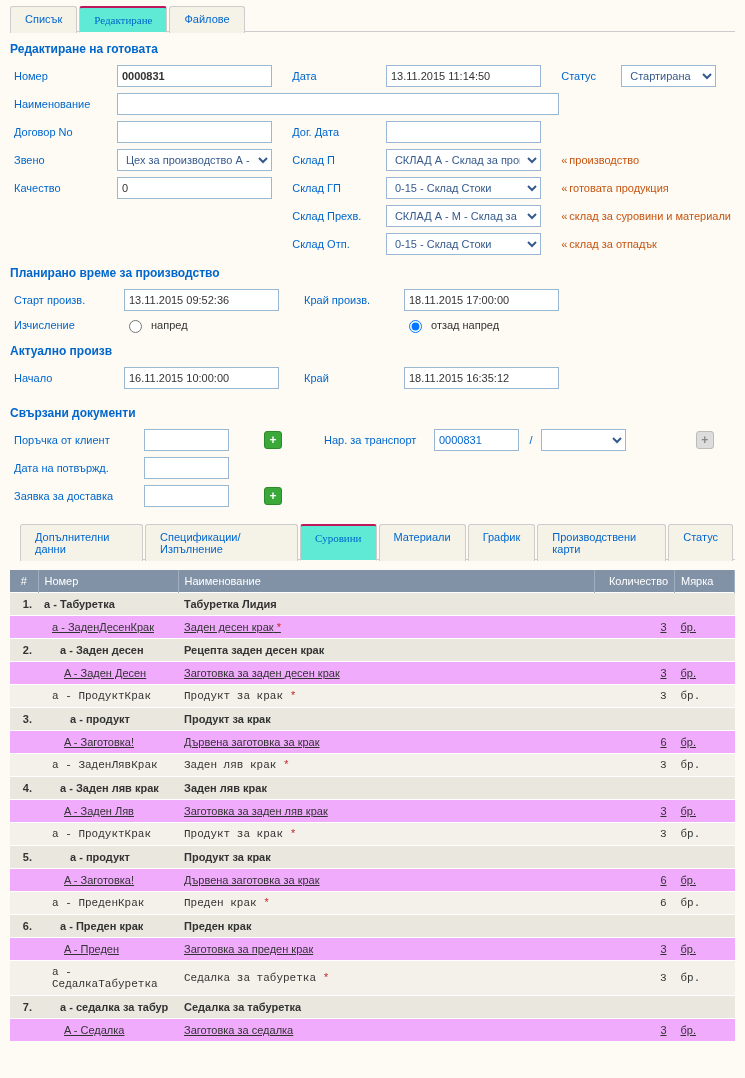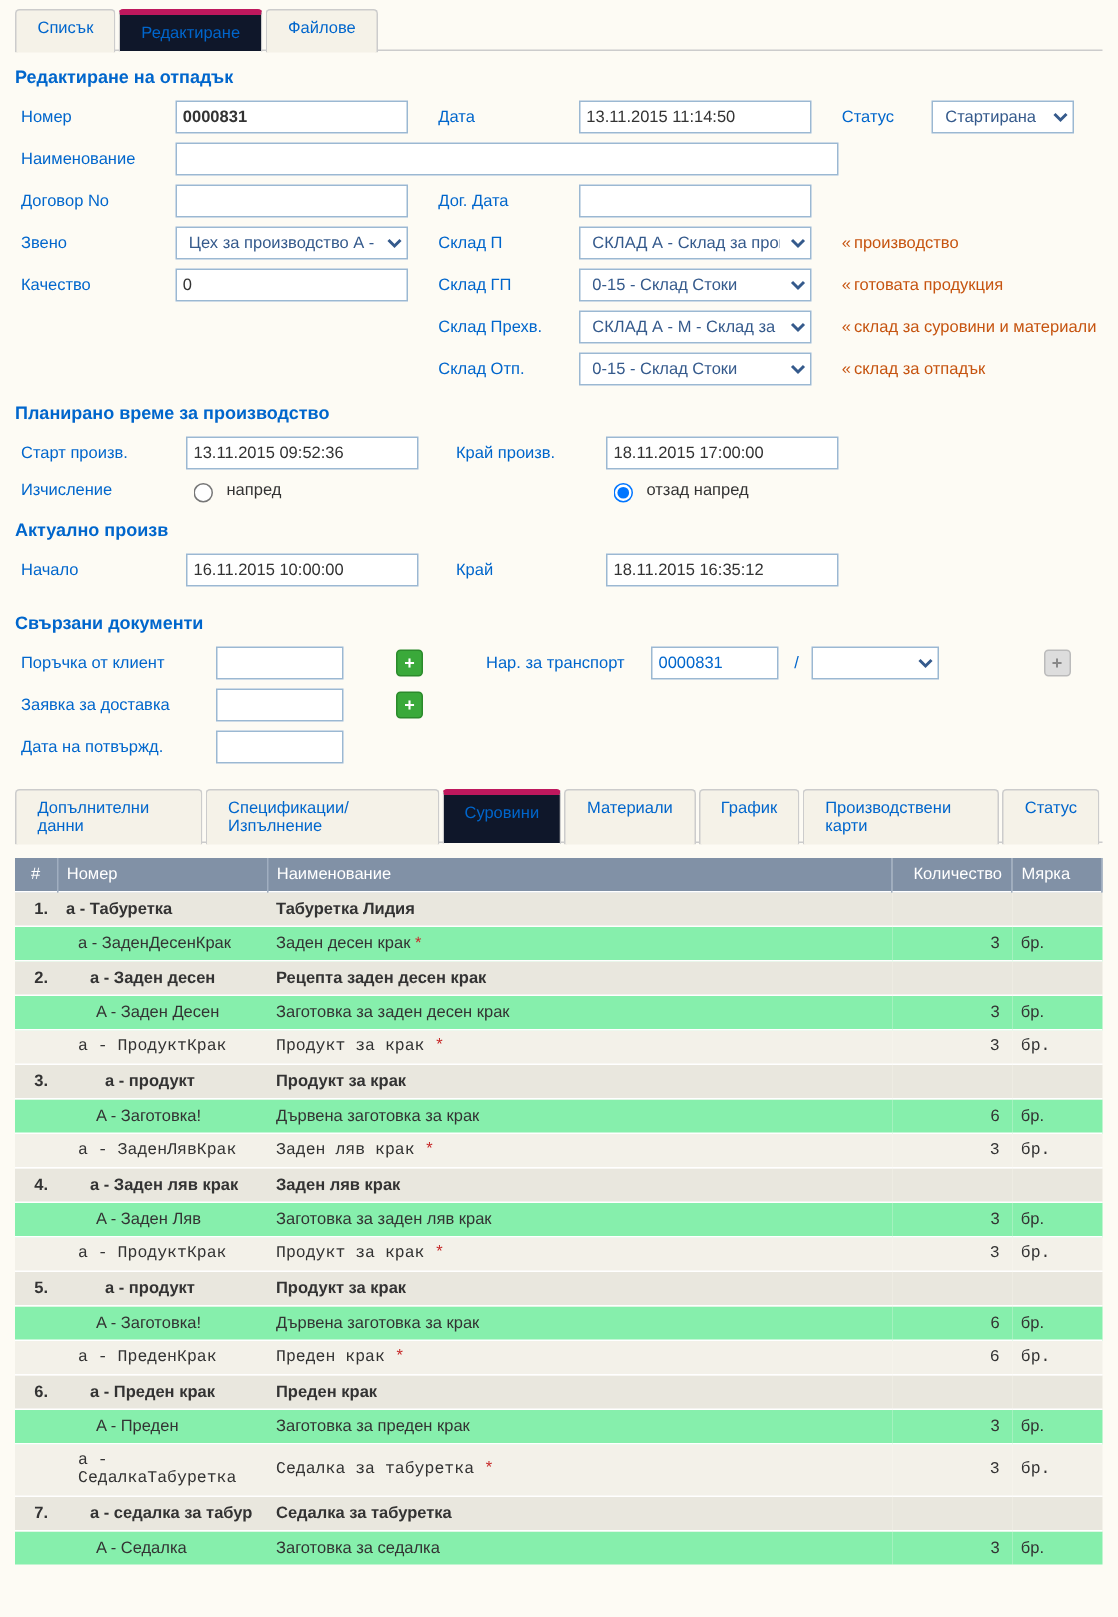--- a/index.html
+++ b/index.html
@@ -30,9 +30,10 @@
     top: 2px;
   }
   .tab.active {
-    background: #0f172a;
-    border-top: 4px solid #be185d;
+    background: #5eead4;
+    border-top: 2px solid #be185d;
     border-bottom: 1px solid #fdfbf4;
+    font-family: Liberation Serif, serif;
   }
   .section-title {
     color: #0066cc;

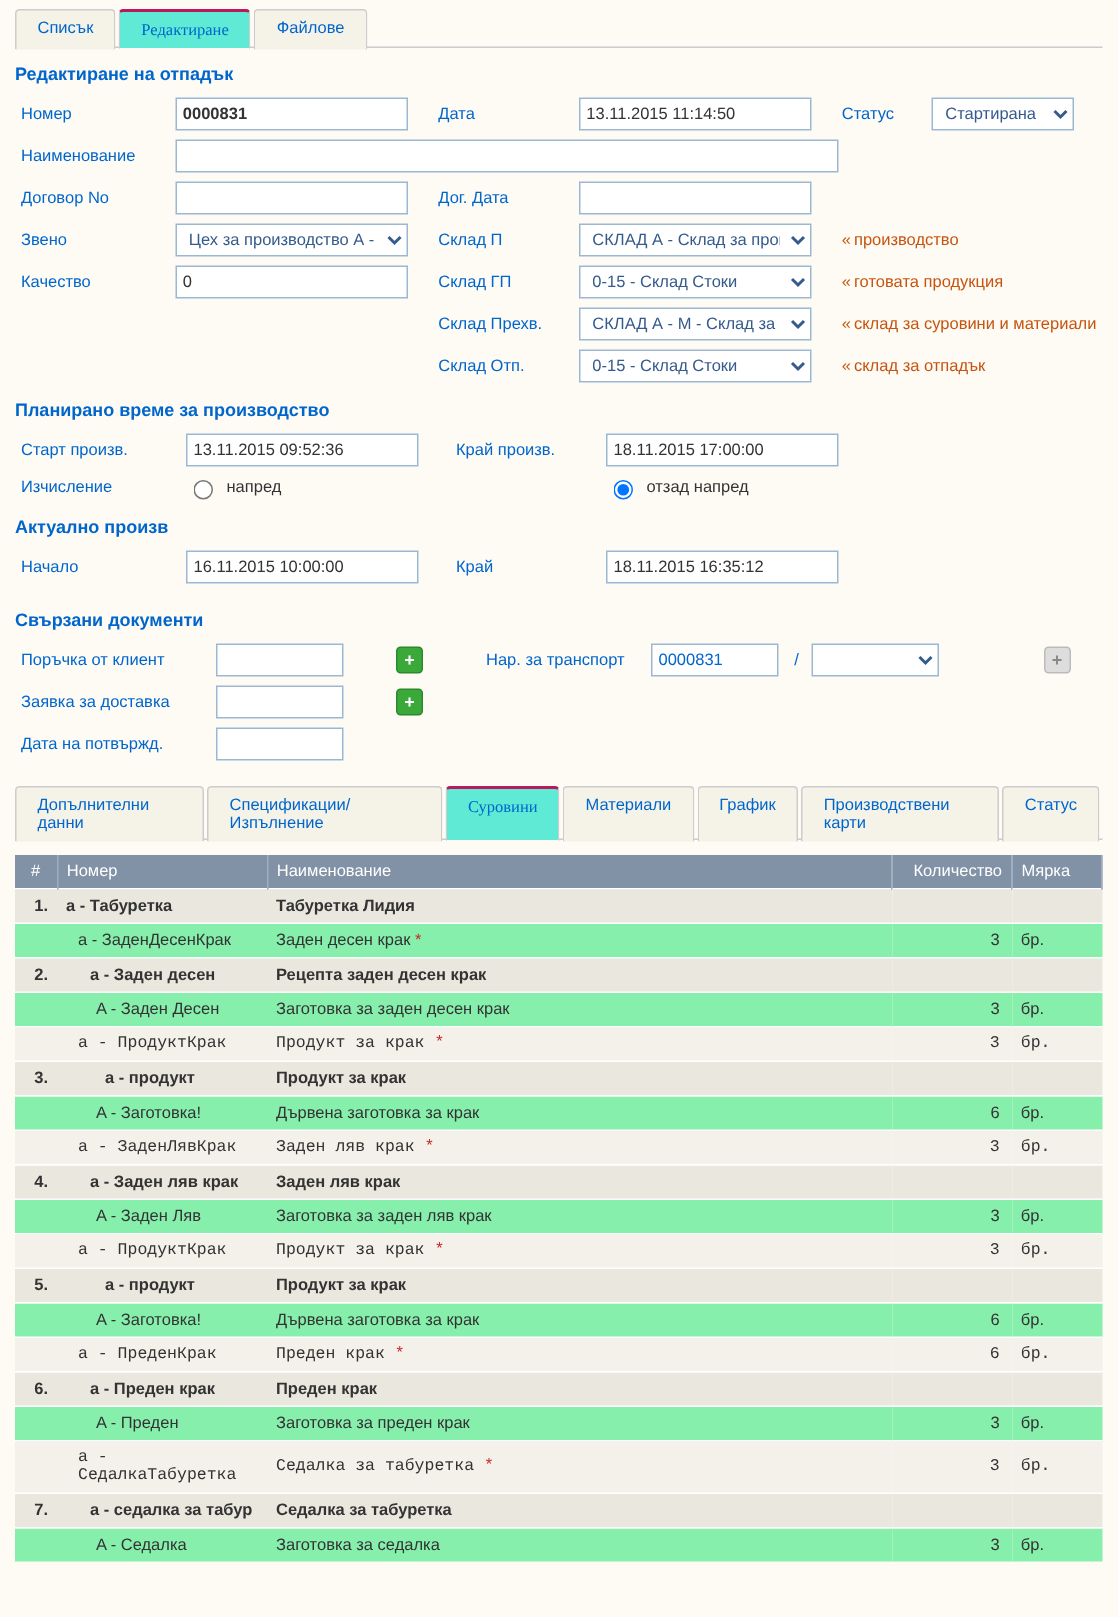--- a/index.html
+++ b/index.html
@@ -121,7 +121,7 @@
     <div class="tab">Файлове</div>
   </div>
 
-  <div class="section-title">Редактиране на отпадък</div>
+  <div class="section-title">Редактиране на готовата</div>
 
   <table class="form-grid">
     <tbody>

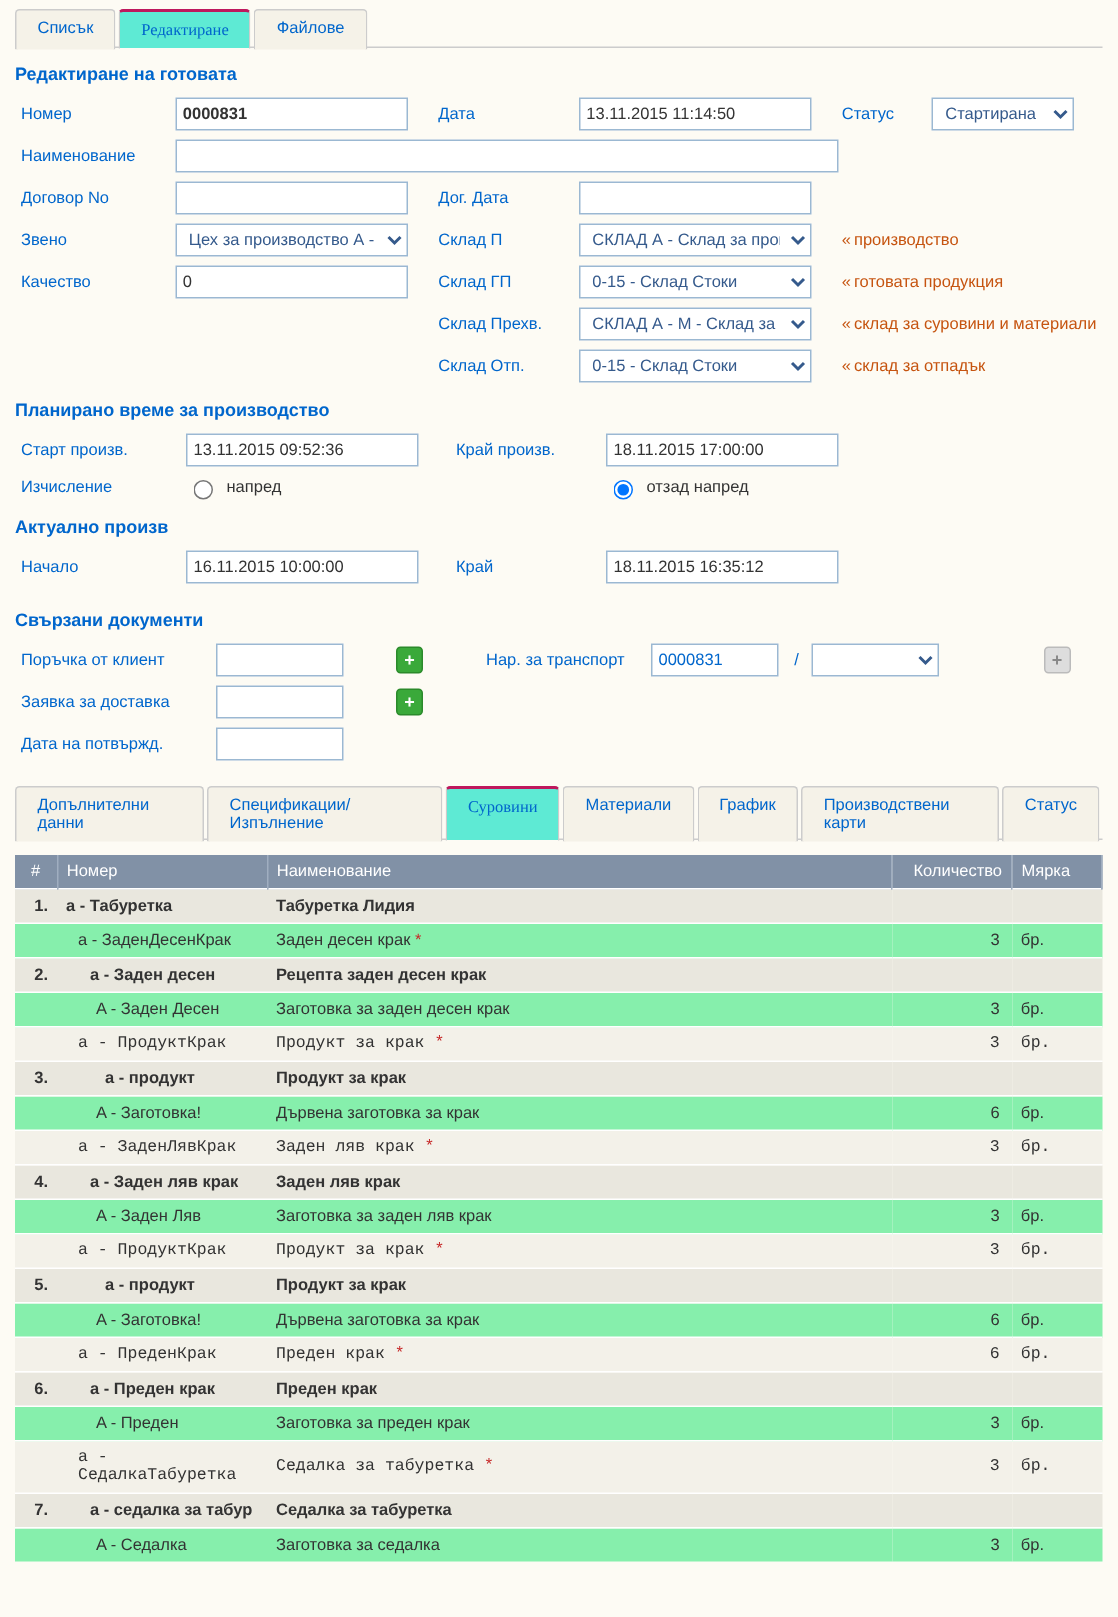--- a/index.html
+++ b/index.html
@@ -230,15 +230,15 @@
       <td><span class="small-btn" style="background:#ddd;border-color:#bbb;color:#888">+</span></td>
     </tr>
     <tr>
+      <td class="label">Дата на потвържд.</td>
+      <td><input type="text" class="input-w85" style=""></td>
+      <td colspan="6"></td>
+    </tr>
+    <tr>
       <td class="label">Заявка за доставка</td>
       <td><input type="text" class="input-w85" style=""></td>
       <td><span class="small-btn">+</span></td>
       <td colspan="5"></td>
-    </tr>
-    <tr>
-      <td class="label">Дата на потвържд.</td>
-      <td><input type="text" class="input-w85" style=""></td>
-      <td colspan="6"></td>
     </tr>
   </tbody>
     </table>

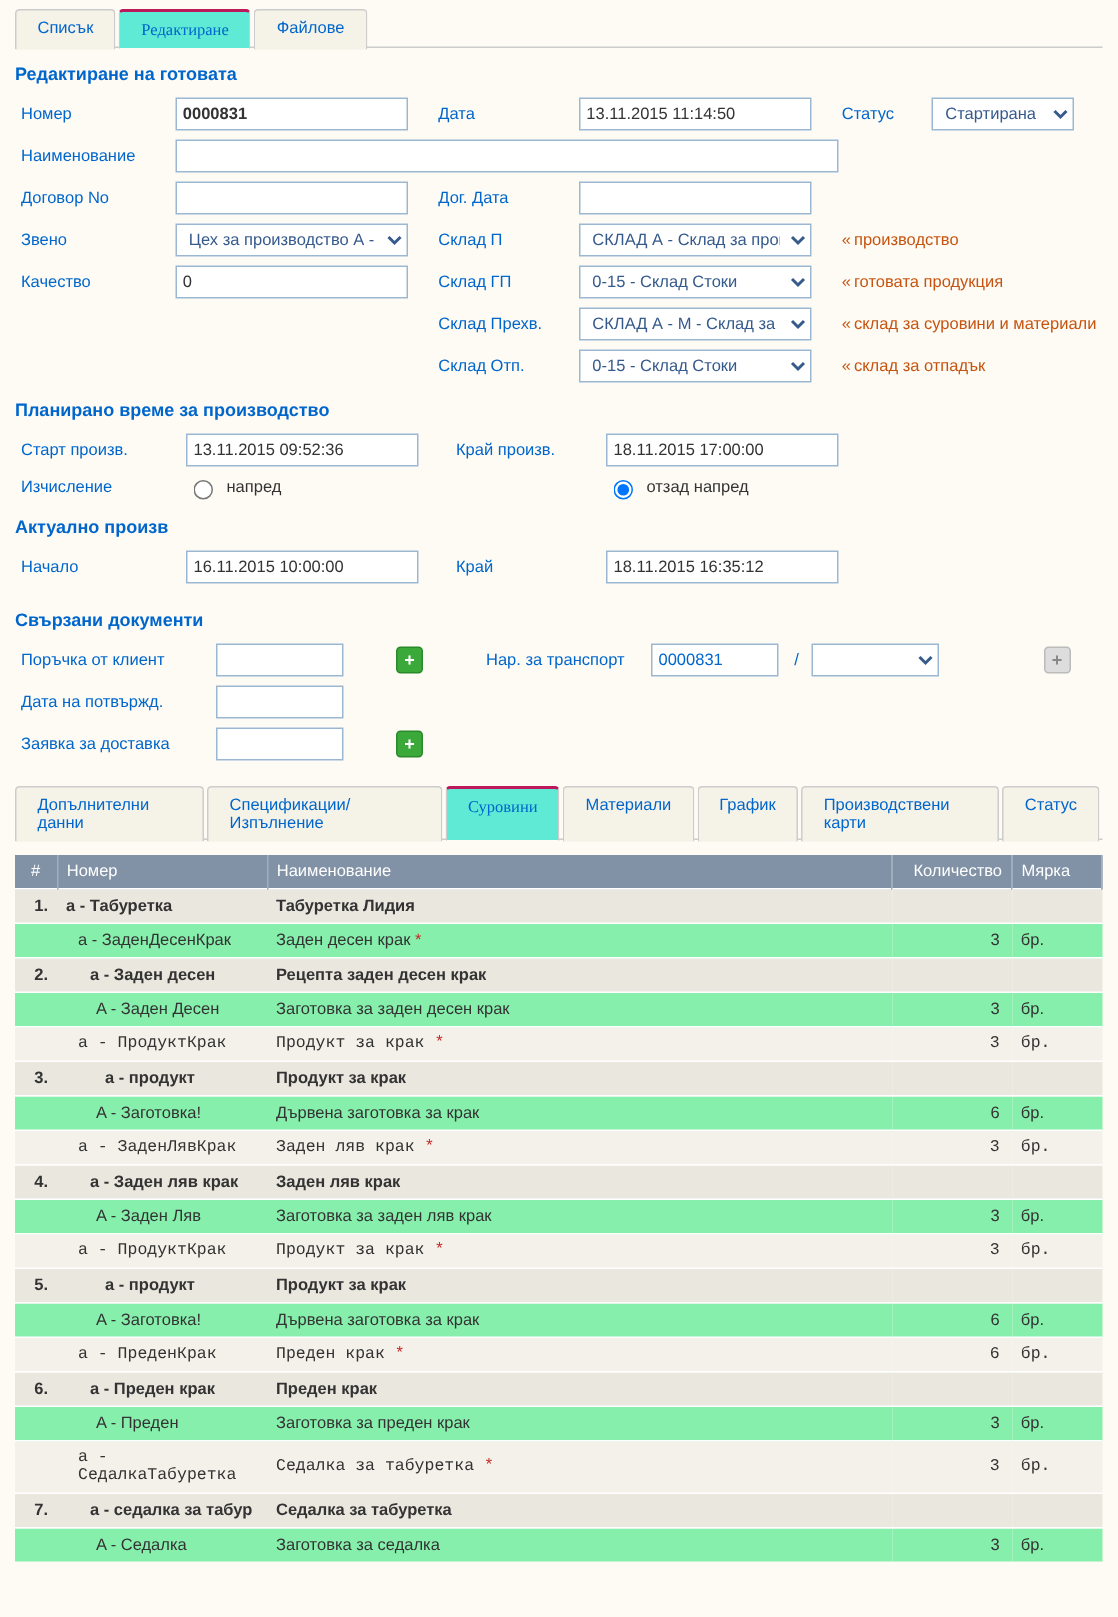--- a/index.html
+++ b/index.html
@@ -109,7 +109,7 @@
   .row-alt { background: #f3f1e9; font-family: Liberation Mono, monospace; }
   .qty { text-align: right; padding-right: 8px !important; }
   .red-star { color: #c62828; }
-  .subtabs { margin-top: 12px; }
+  .subtabs { margin-top: 12px; margin-left: 10px; }
 </style>
 </head>
 <body>

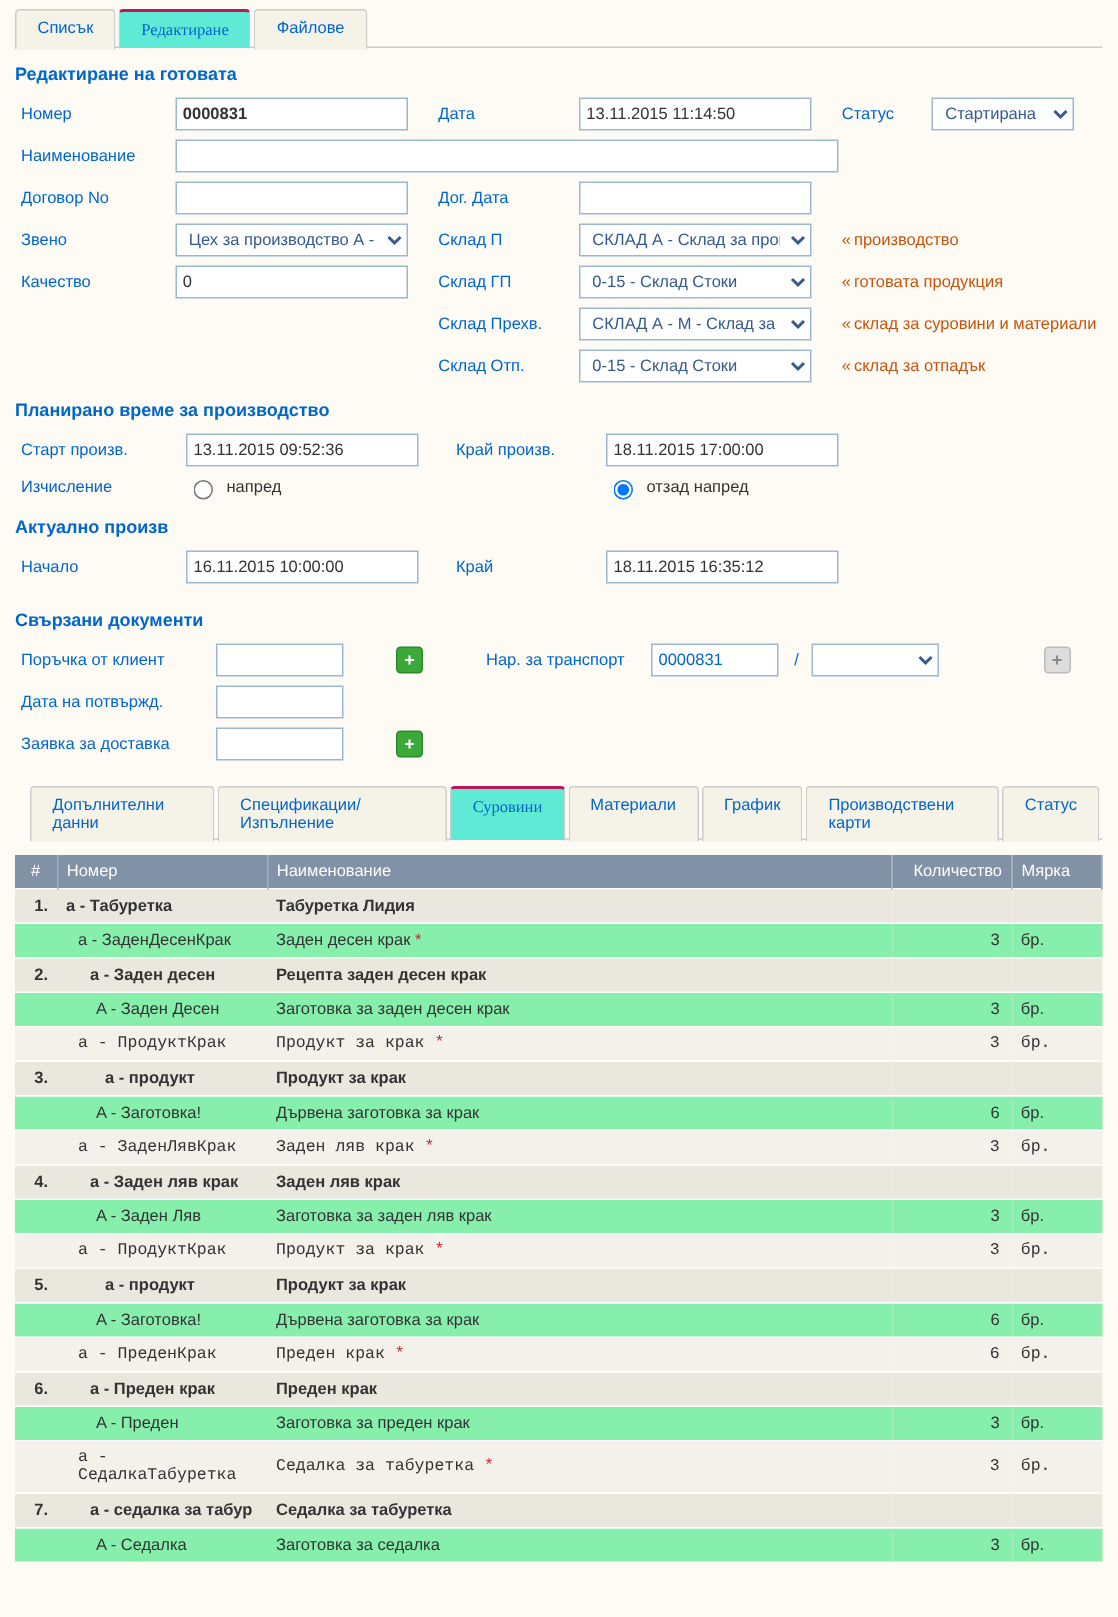--- a/index.html
+++ b/index.html
@@ -105,7 +105,7 @@
     border-top: 1px solid #fff;
   }
   .row-group { background: #e9e7de; font-weight: bold; }
-  .row-reg { background: #86efac; }
+  .row-reg { background: #f0abfc; text-decoration: underline; }
   .row-alt { background: #f3f1e9; font-family: Liberation Mono, monospace; }
   .qty { text-align: right; padding-right: 8px !important; }
   .red-star { color: #c62828; }

